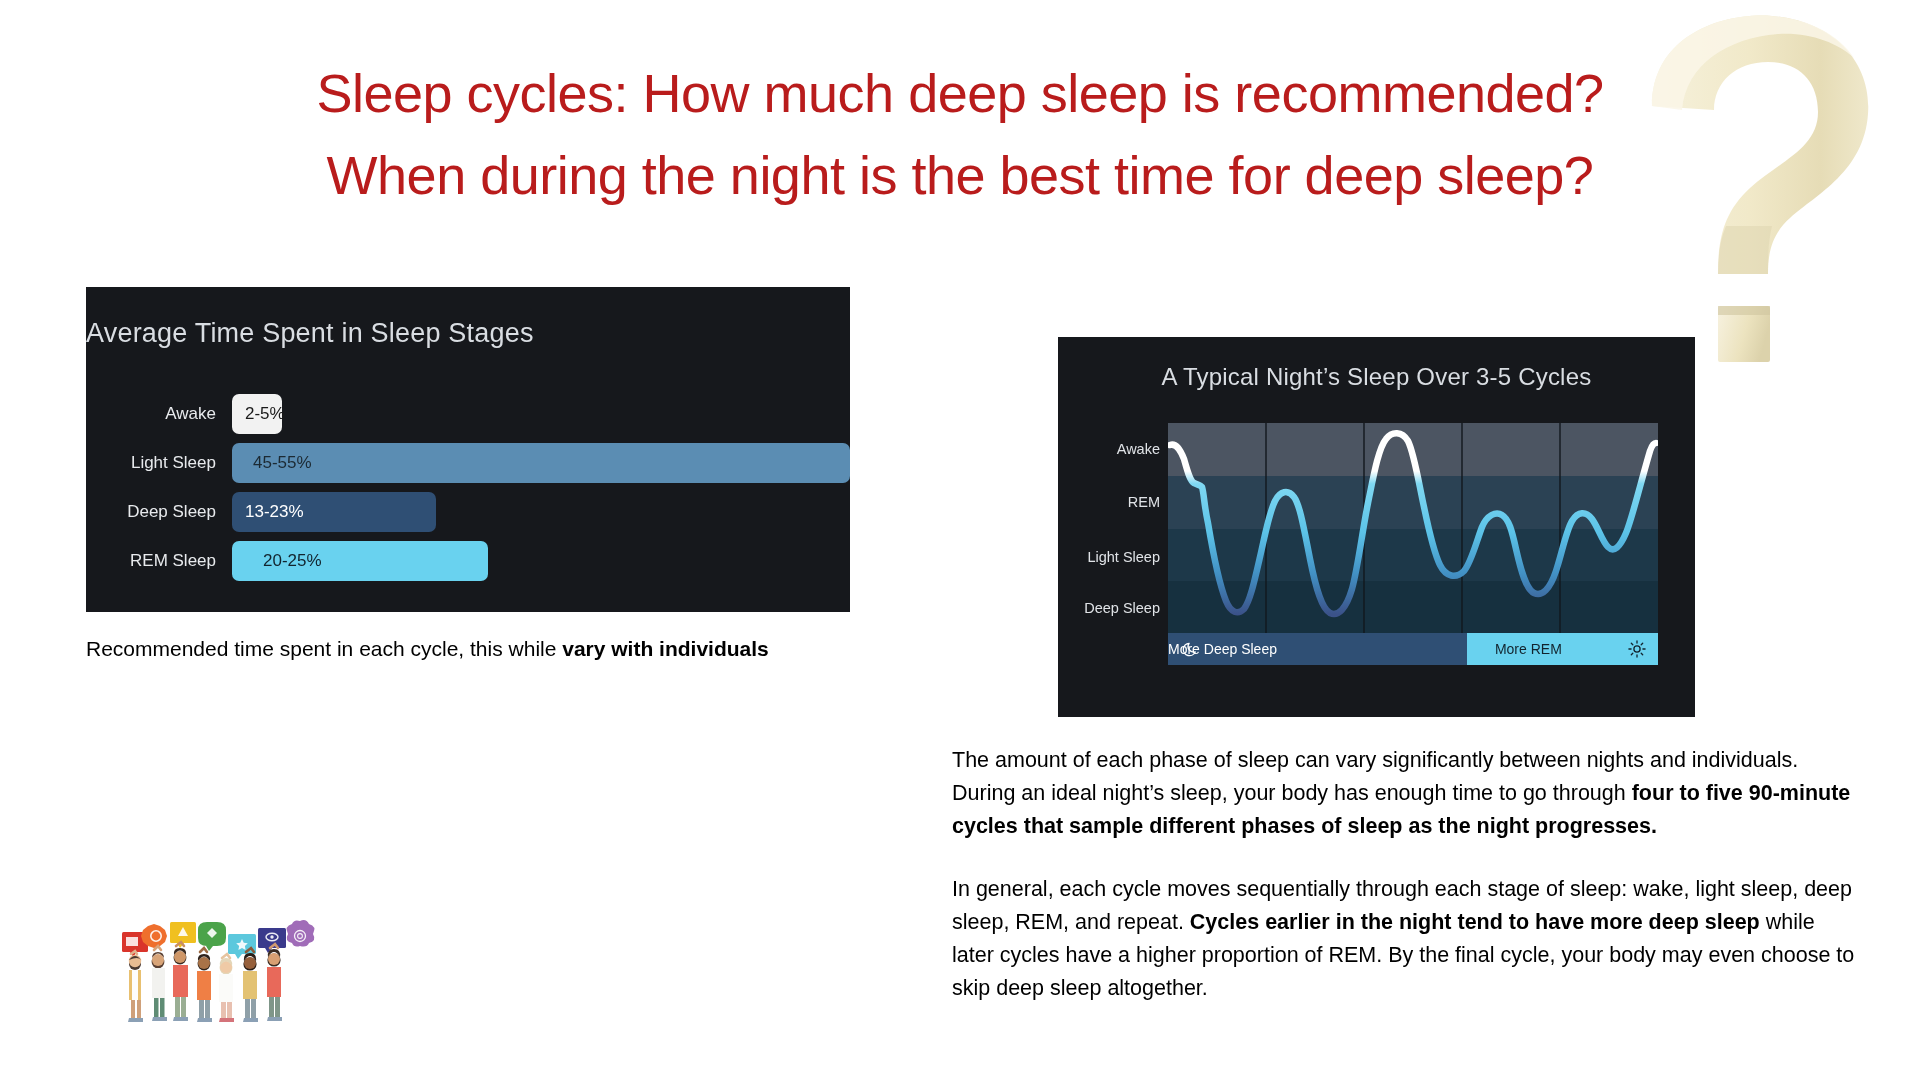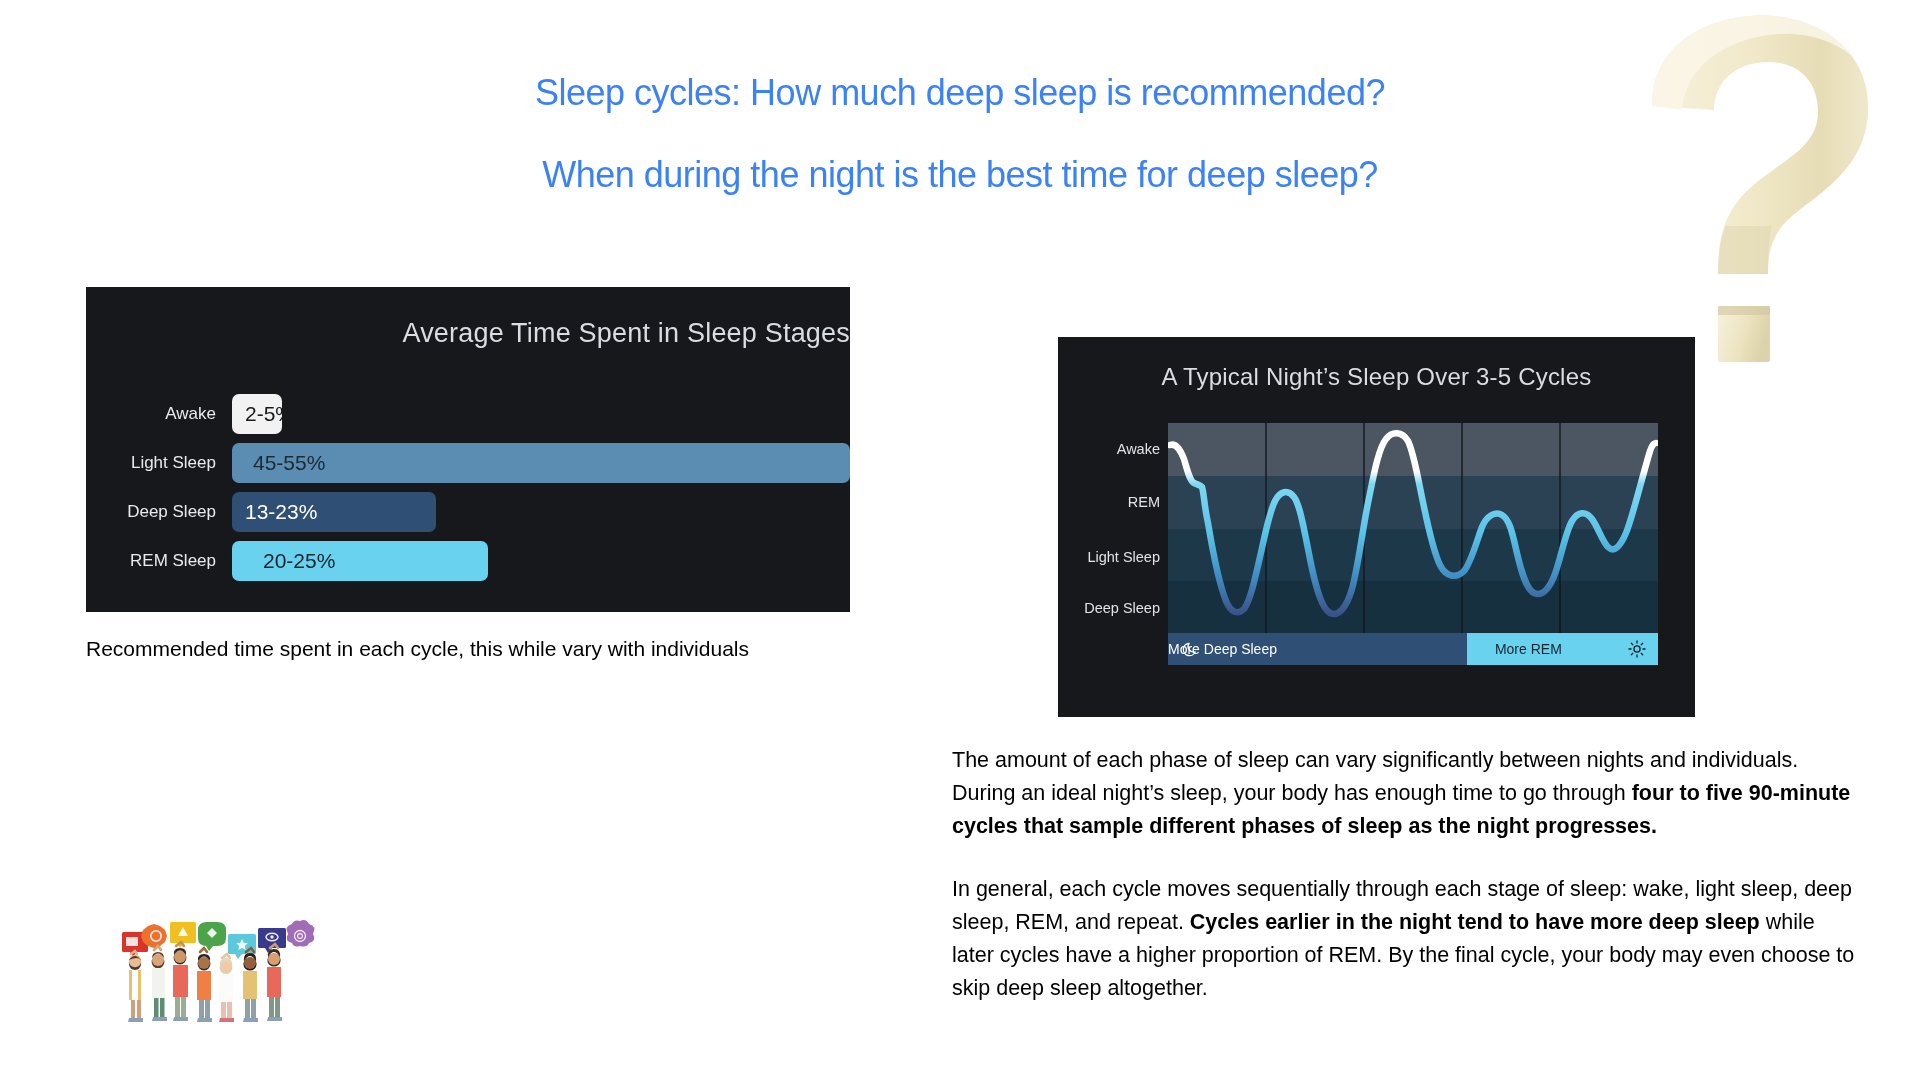--- a/index.html
+++ b/index.html
@@ -26,11 +26,11 @@
     z-index: 5;
   }
   .title-line {
-    font-size: 36px;
+    font-size: 54px;
     font-weight: 400;
     line-height: 82px;
     letter-spacing: -0.5px;
-    color: #3b82f6;
+    color: #b91c1c;
     white-space: nowrap;
   }
 

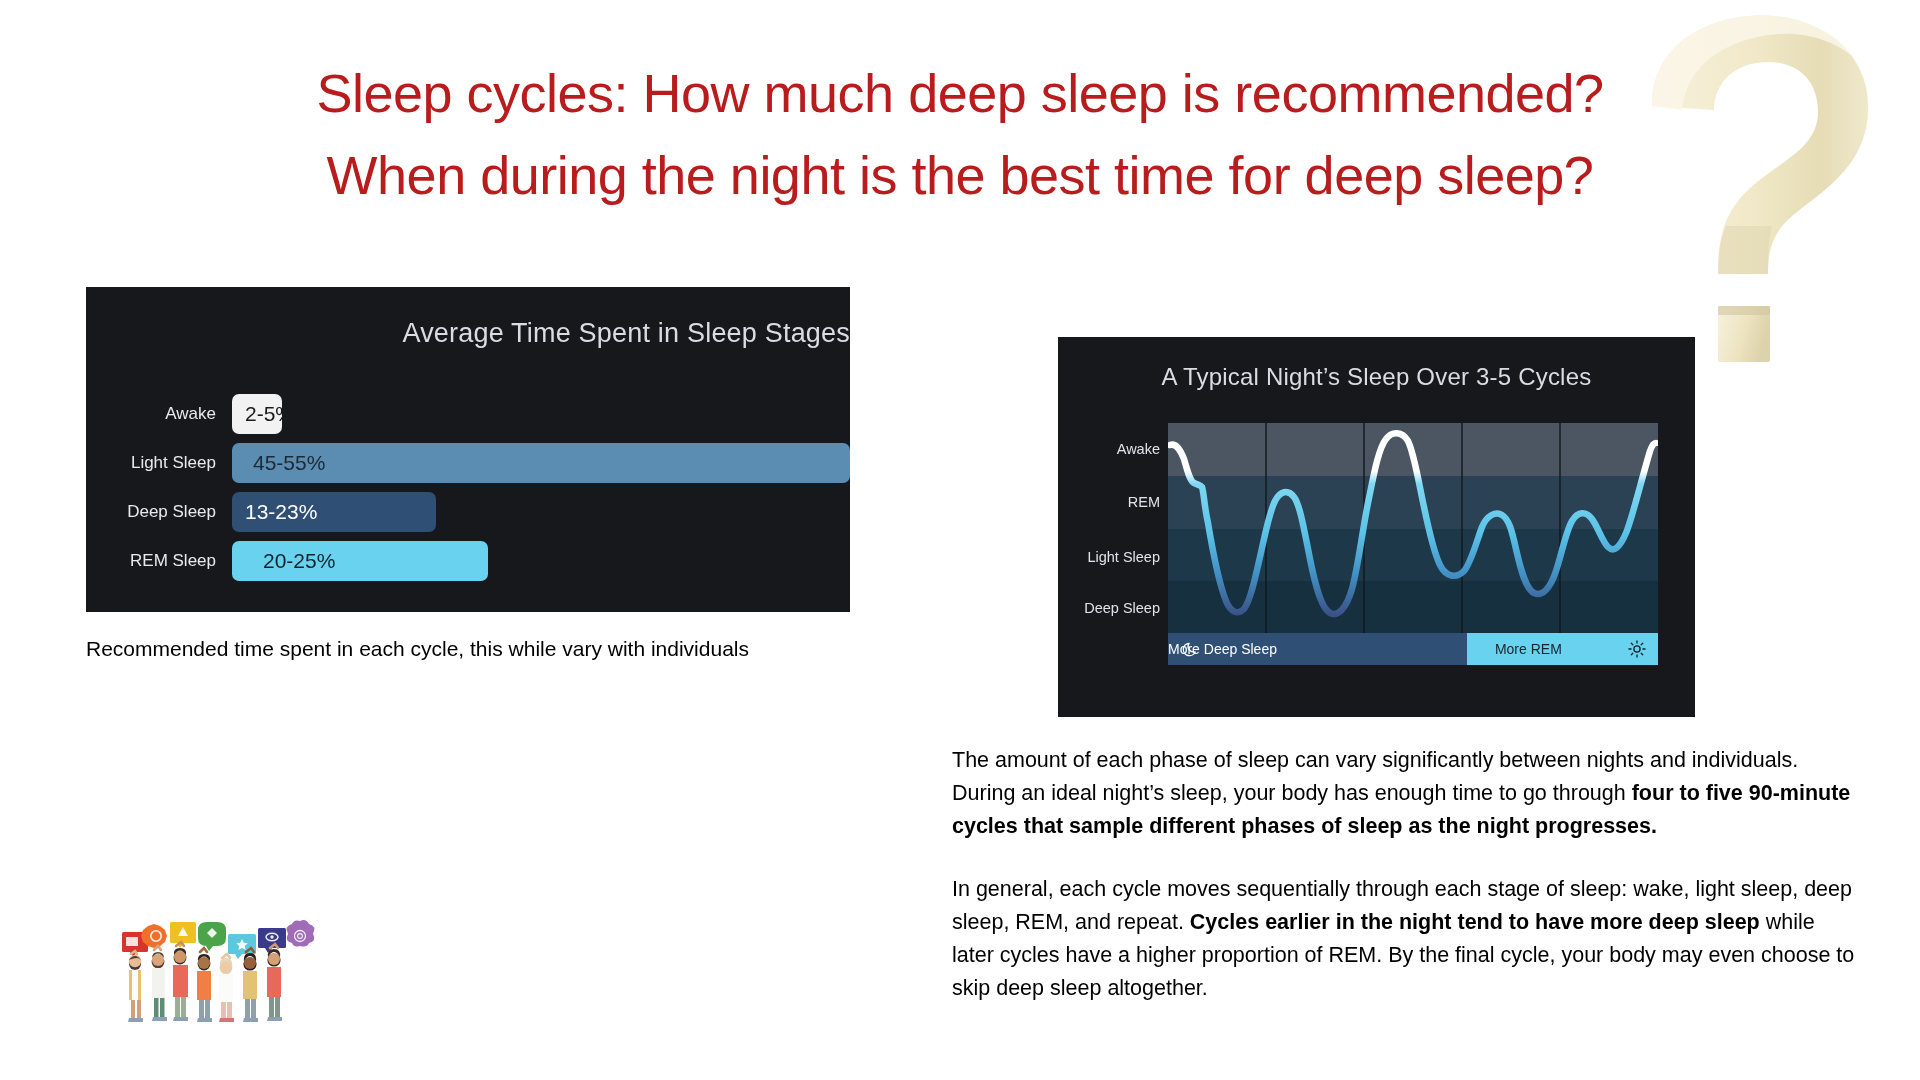--- a/index.html
+++ b/index.html
@@ -58,7 +58,7 @@
     position: absolute;
     left: 0; top: 31px;
     width: 764px;
-    text-align: right;
+    text-align: left;
     font-size: 27px;
     font-weight: 300;
     color: #d9dde2;

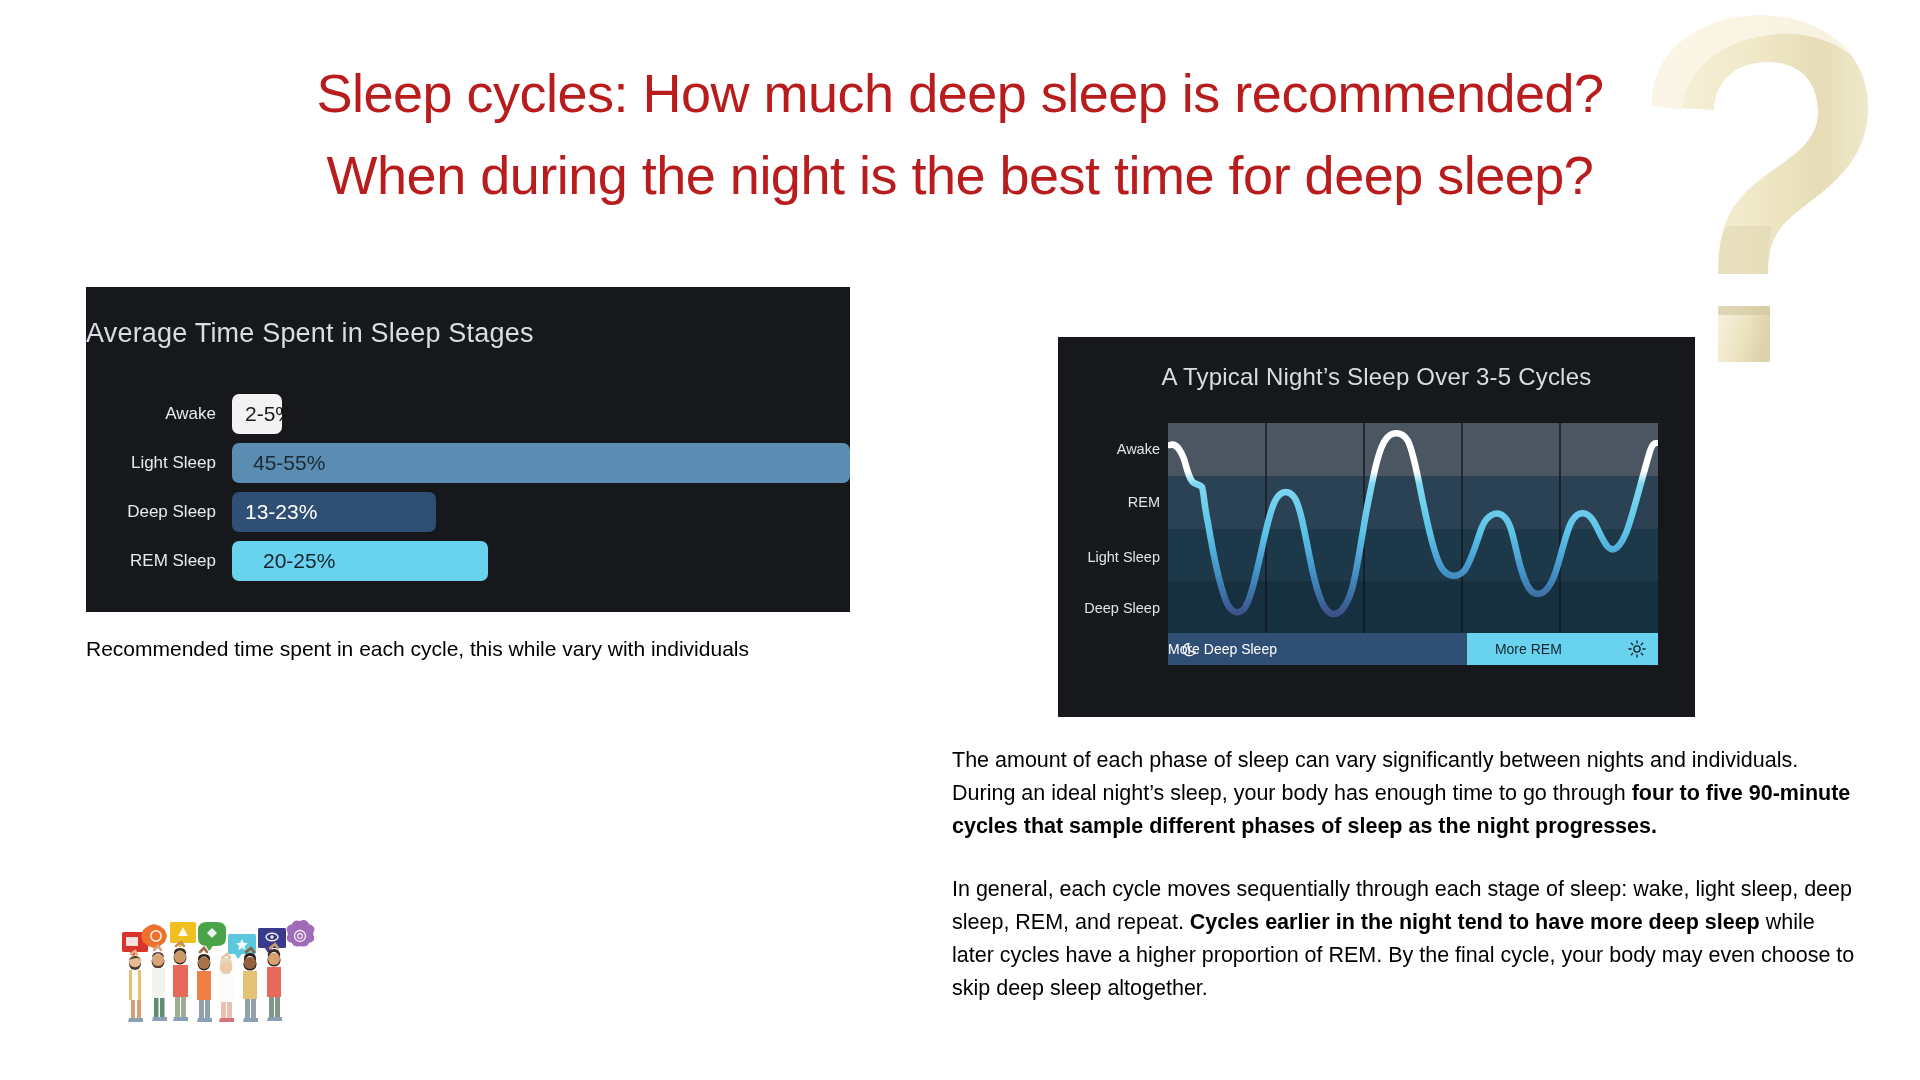--- a/index.html
+++ b/index.html
@@ -101,7 +101,7 @@
     padding-left: 13px;
   }
   .bar-value {
-    font-size: 21px;
+    font-size: 17px;
     font-weight: 400;
     white-space: nowrap;
   }

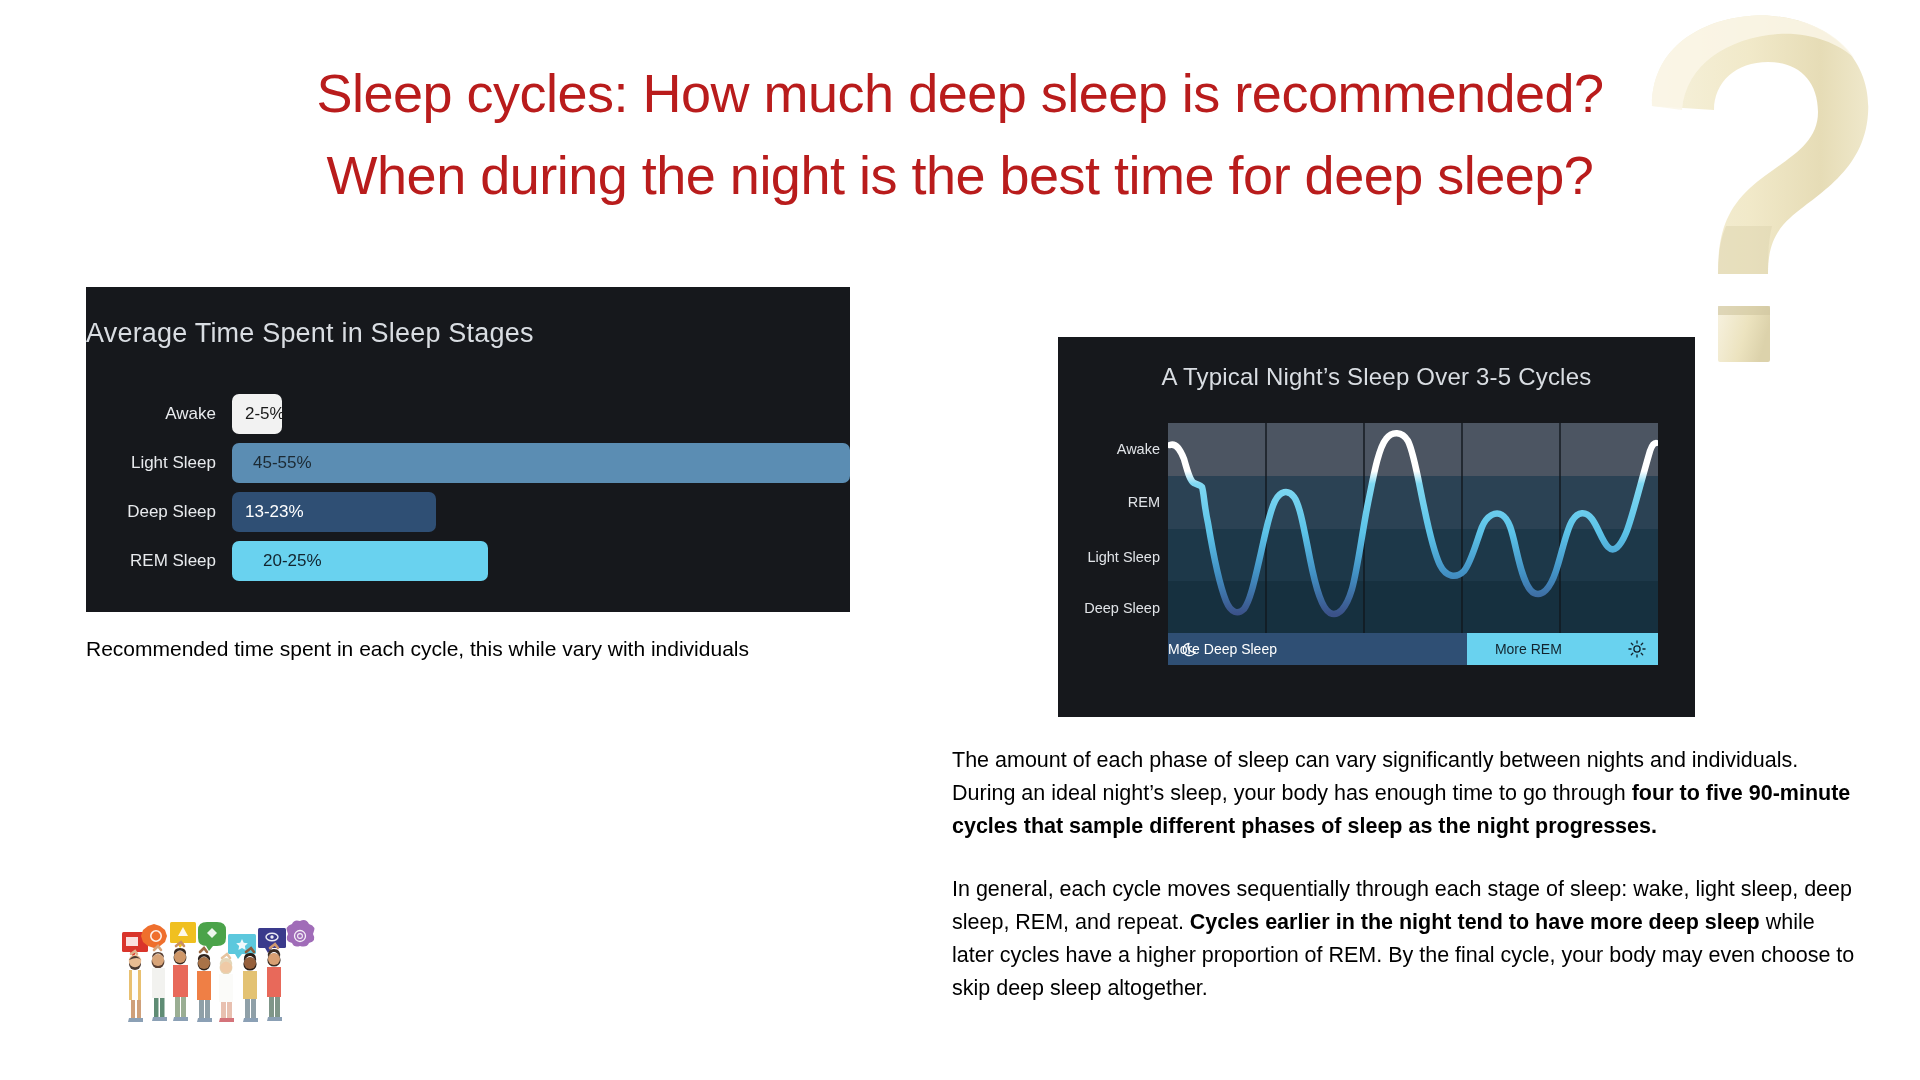--- a/index.html
+++ b/index.html
@@ -117,7 +117,7 @@
     color: #000000;
     z-index: 4;
   }
-  #bar-caption b { font-weight: 400; margin-top: 9px; }
+  #bar-caption b { font-weight: 700; margin-top: 9px; }
 
   
   #hypno-panel {

